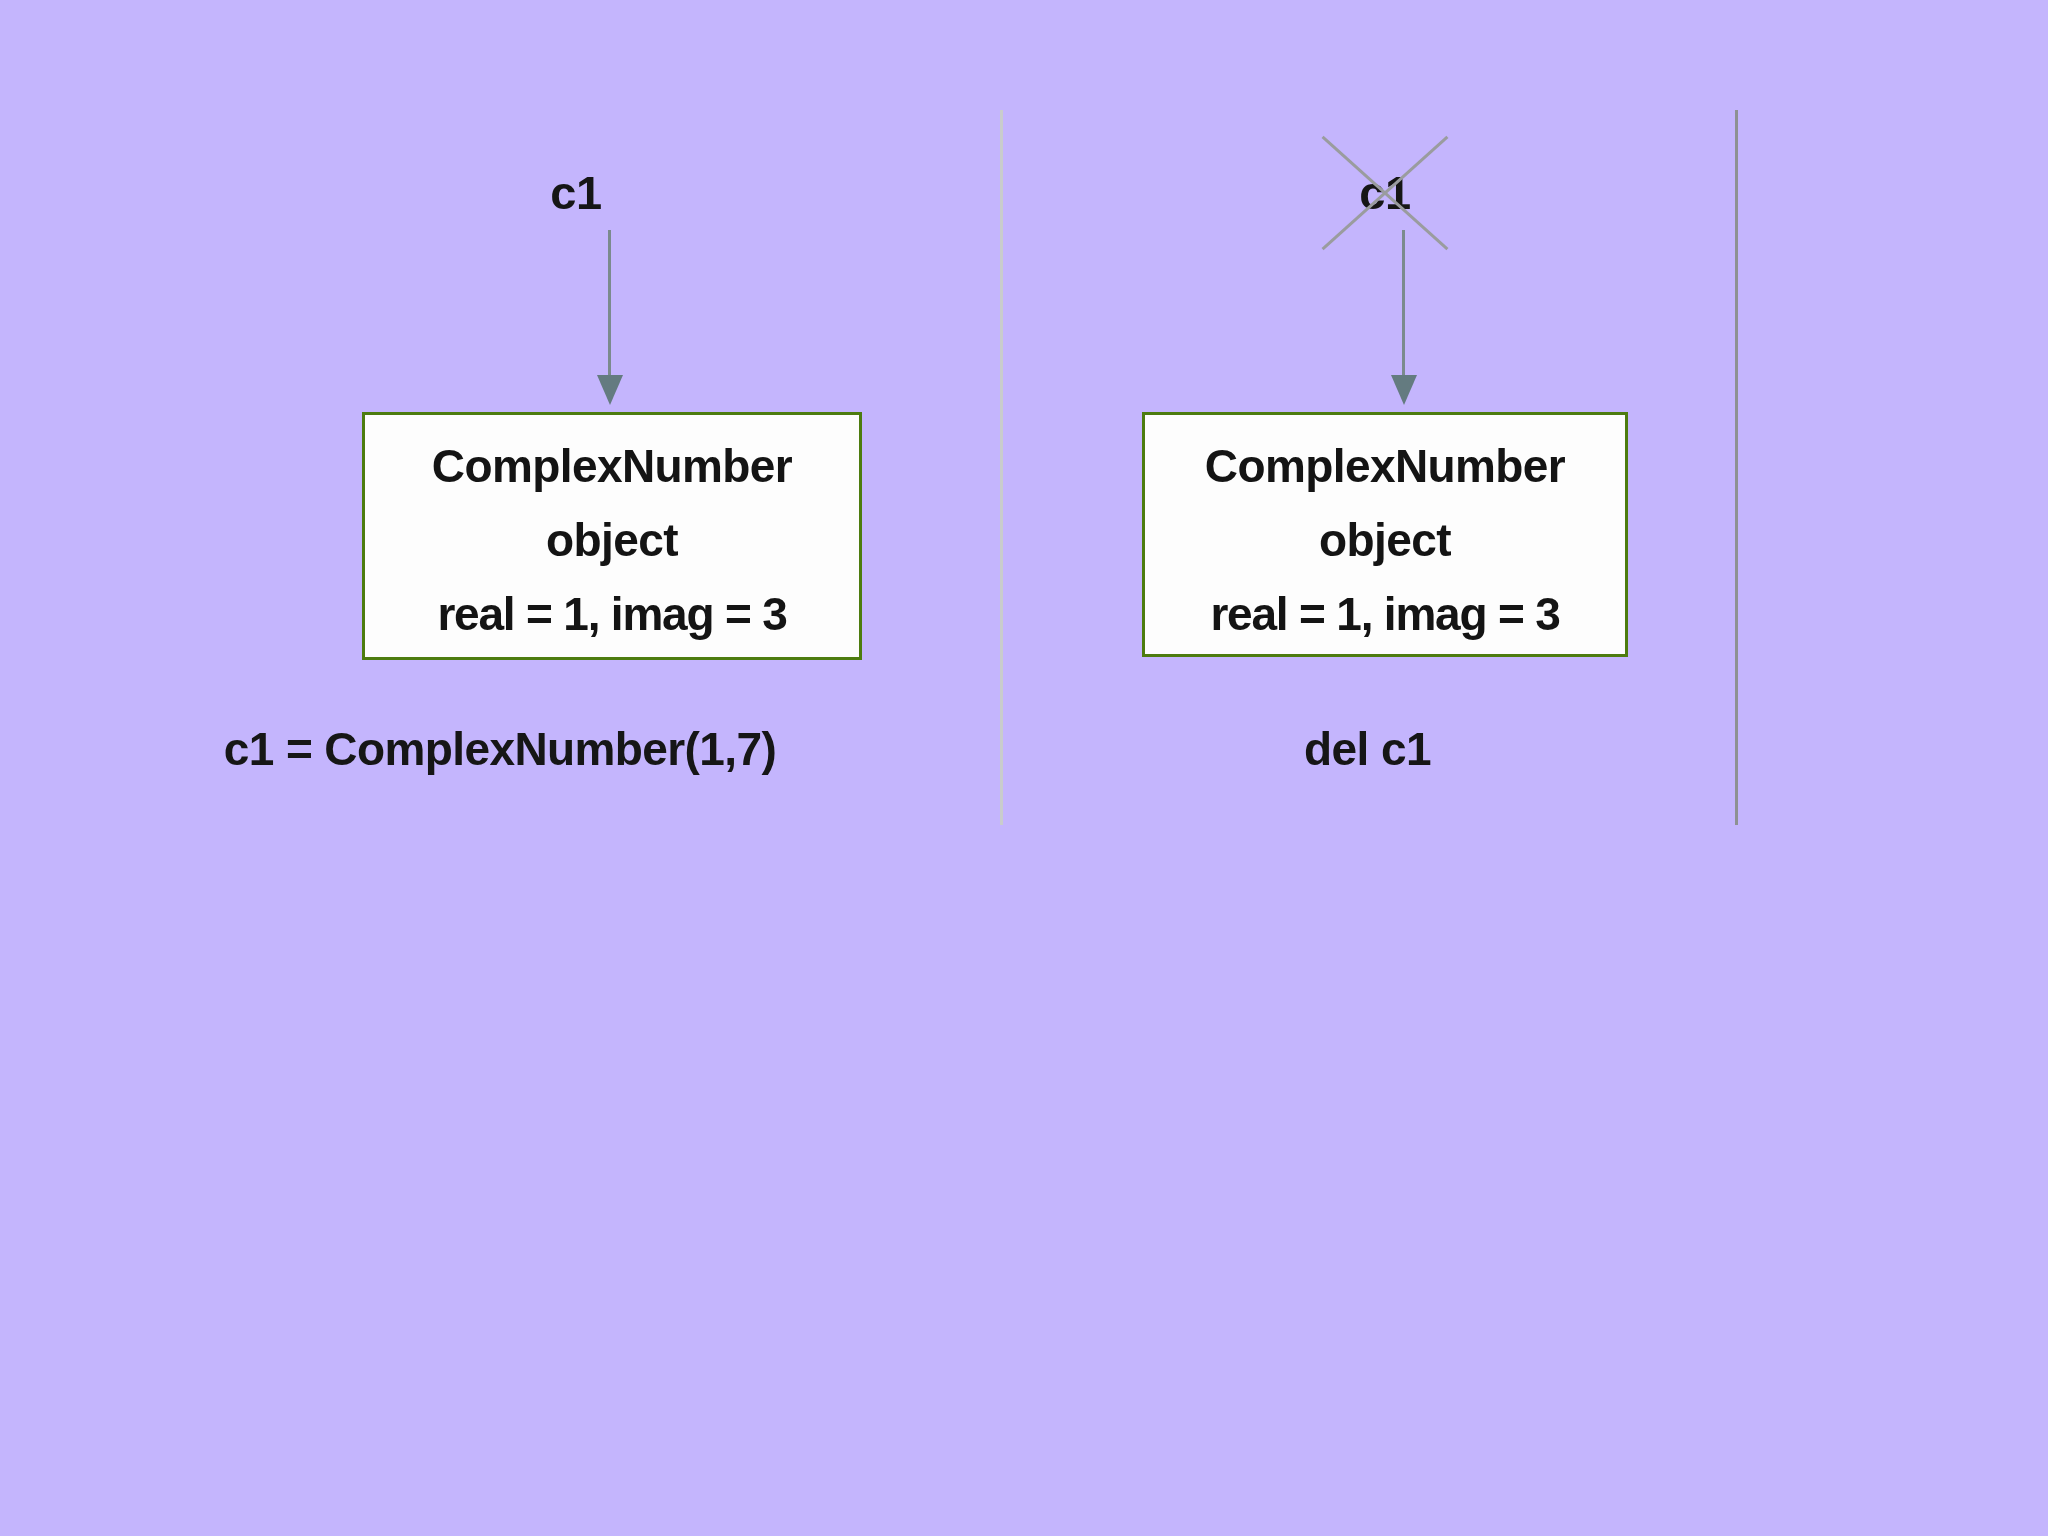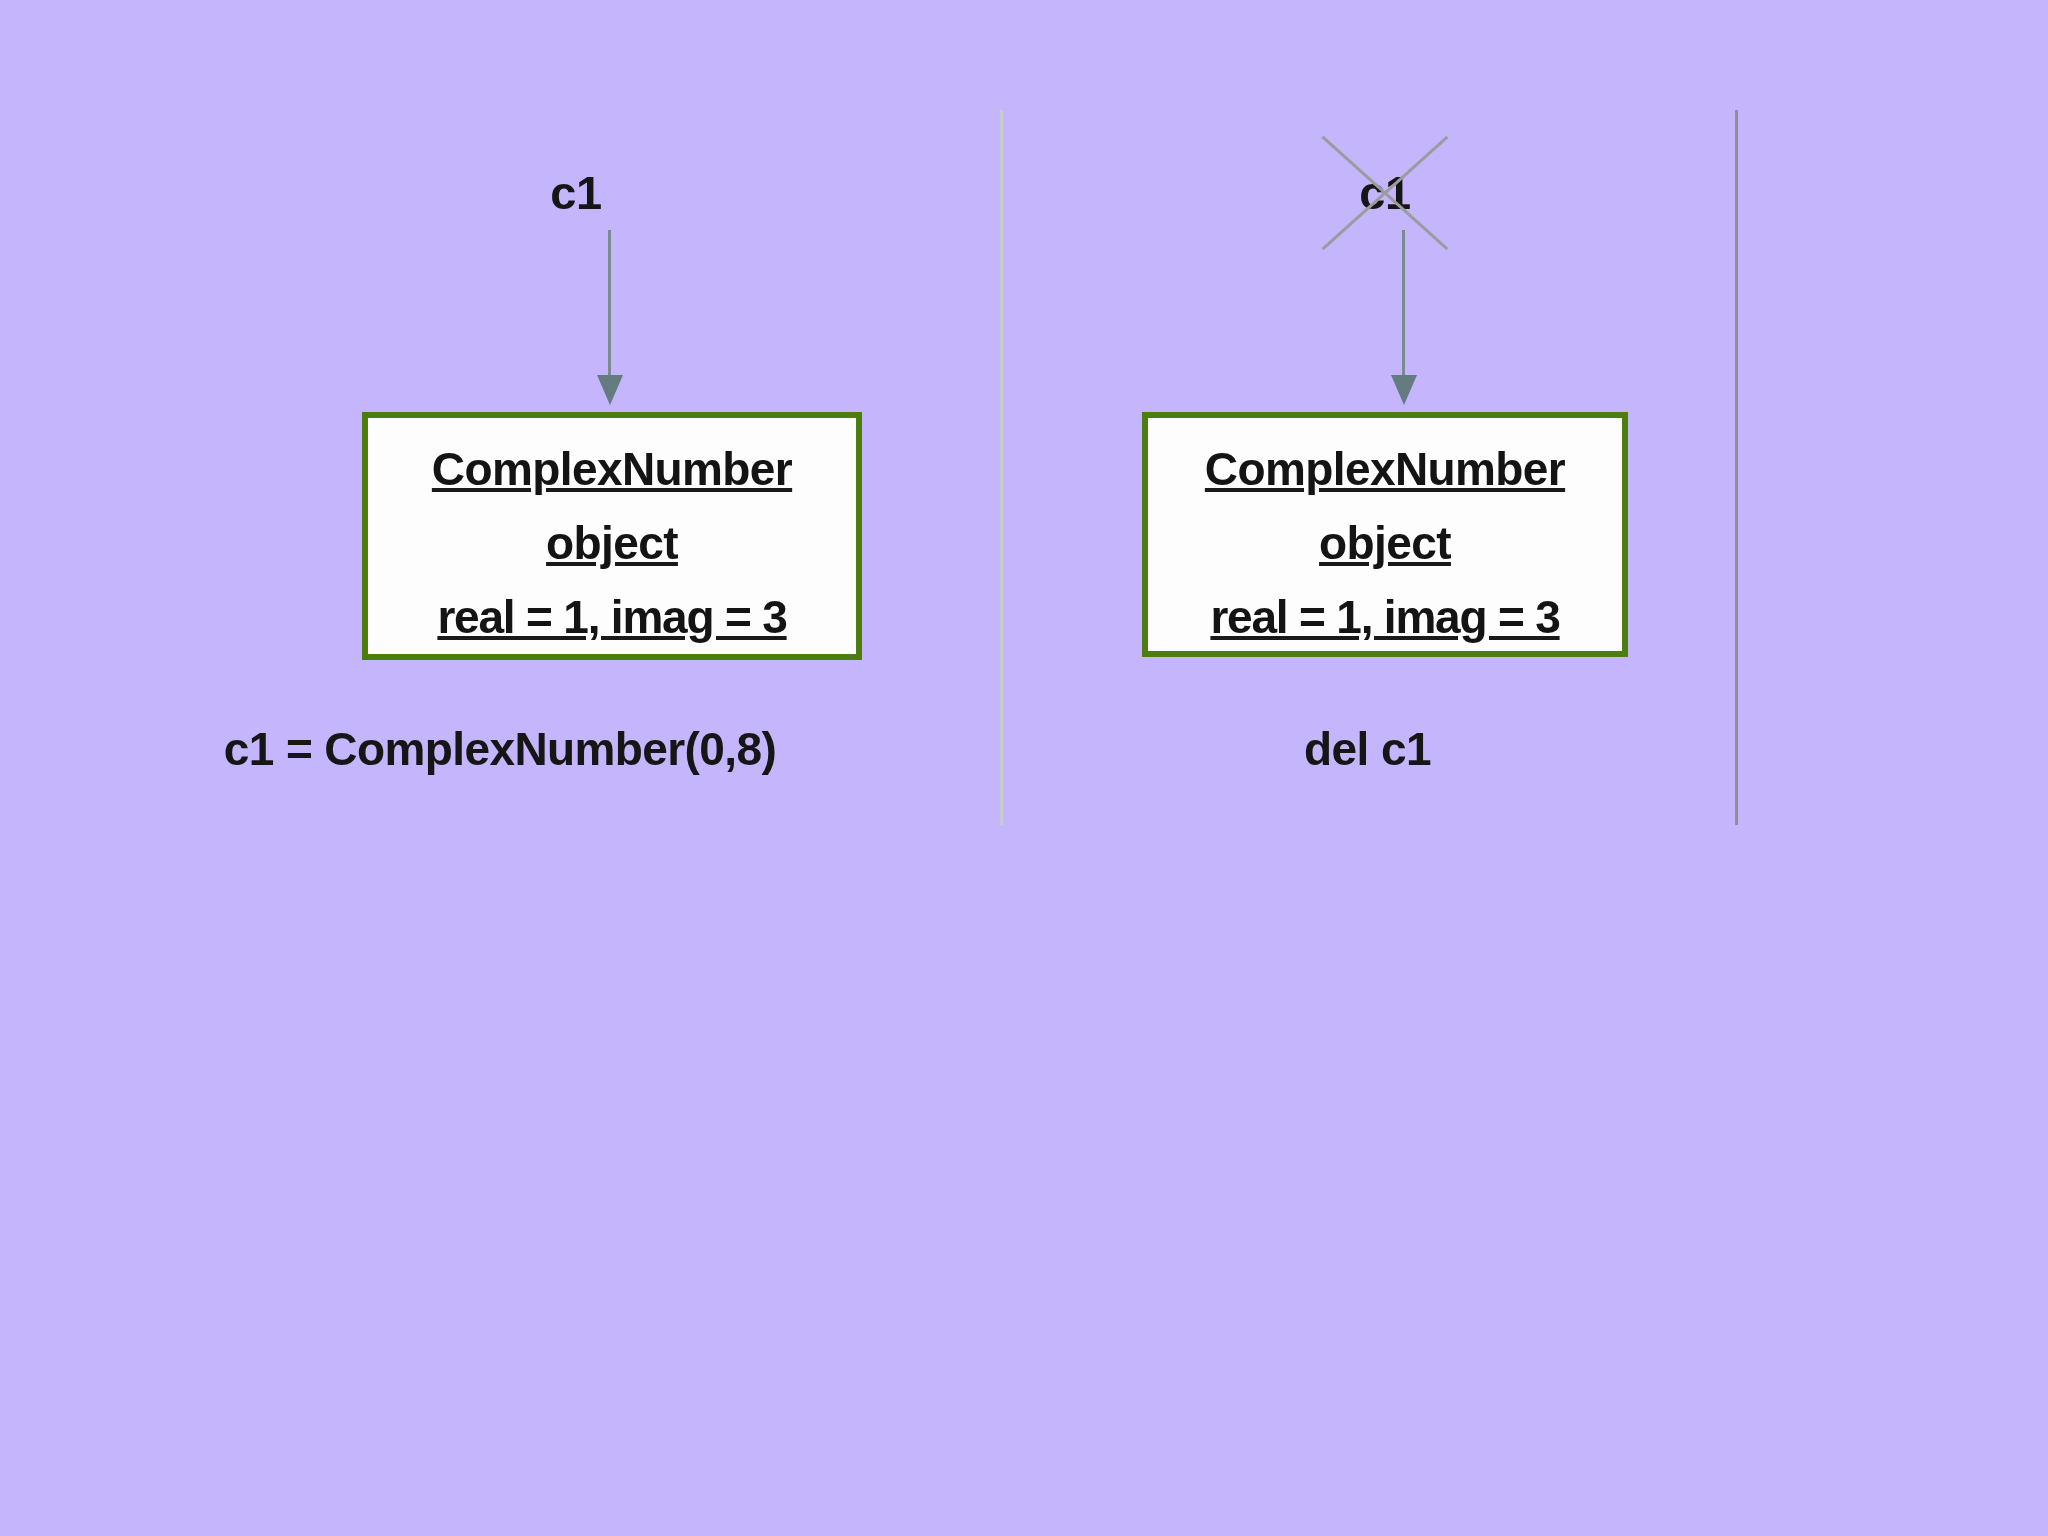--- a/index.html
+++ b/index.html
@@ -93,7 +93,7 @@
   
   .obj-box {
     position: absolute;
-    border: 6px solid #4d7c0f;
+    border: 3px solid #4d7c0f;
     background: #fdfdfd;
     box-sizing: border-box;
     display: flex;
@@ -101,7 +101,6 @@
     align-items: center;
     justify-content: flex-start;
     padding-top: 14px;
-    text-decoration: underline;
   }
   .obj-line {
     font-family: "Liberation Sans", sans-serif;

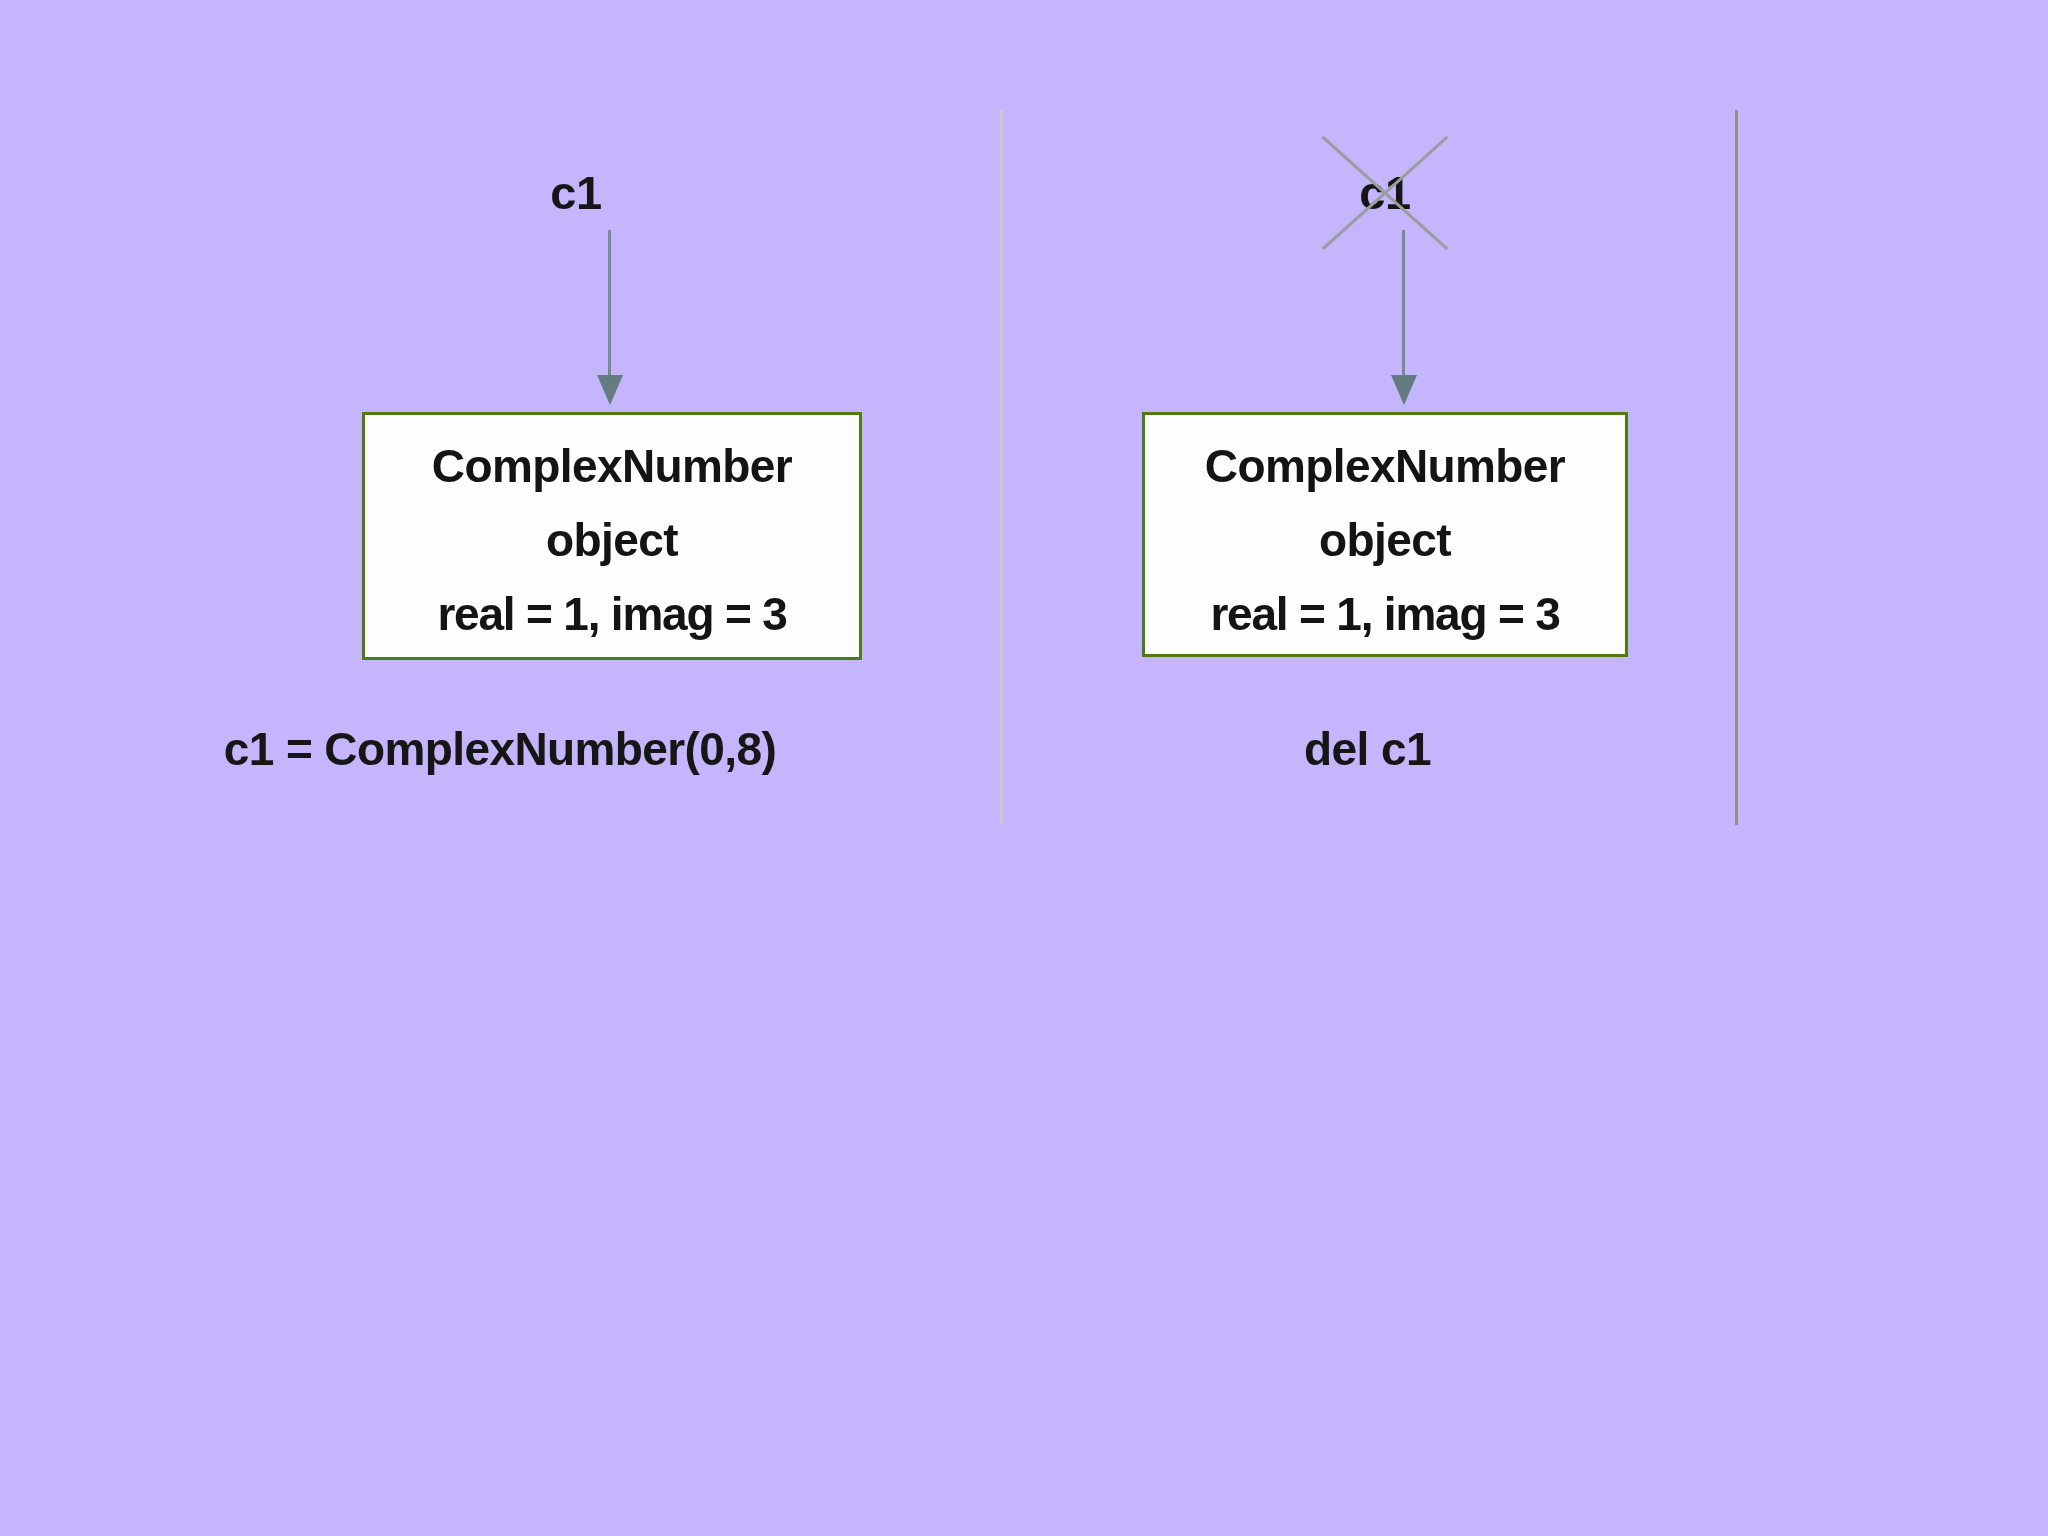--- a/index.html
+++ b/index.html
@@ -146,7 +146,7 @@
       <div class="obj-line attrs">real = 1, imag = 3</div>
     </div>
 
-    <div class="caption" style="left: 0px; top: 722px; width: 1000px;">c1 = ComplexNumber(0,8)</div>
+    <div class="caption" style="left: 0px; top: 722px; width: 1000px;">c1 = ComplexNumber(1,7)</div>
   </div>
 
   <div class="divider faint" style="left: 1000px; top: 110px; height: 715px;"></div>

